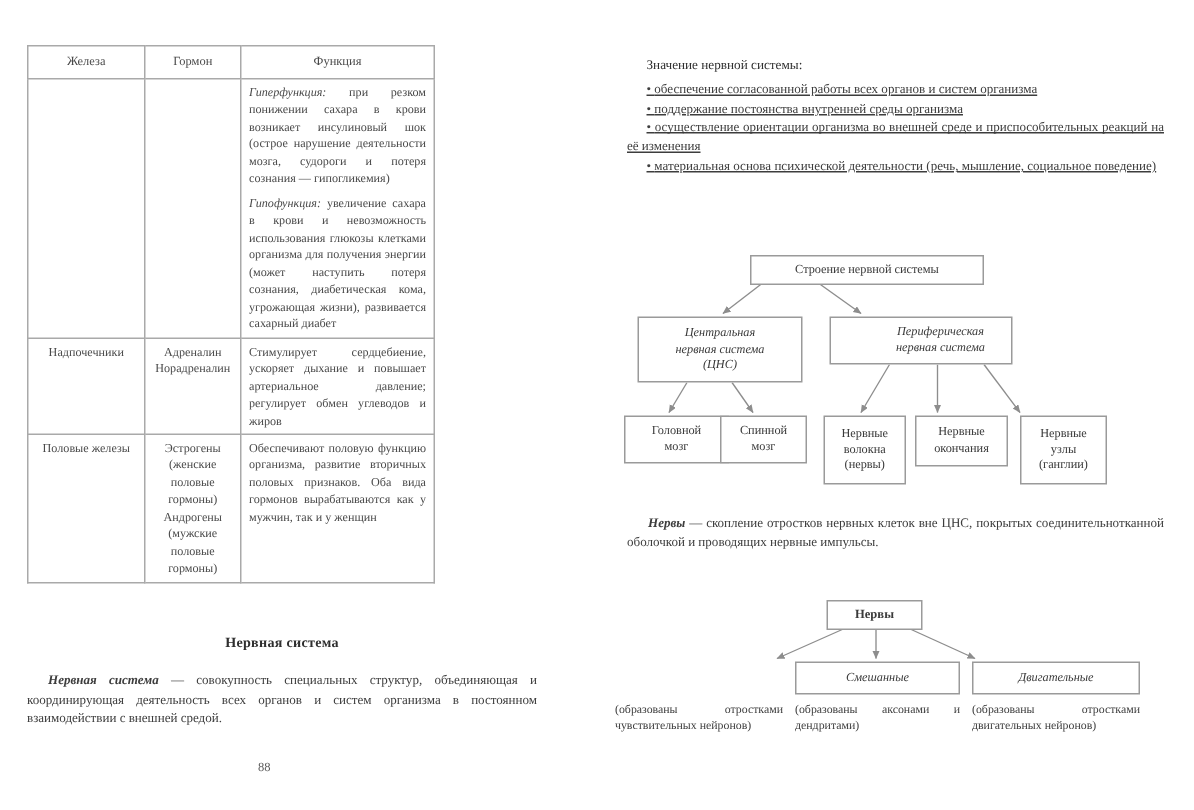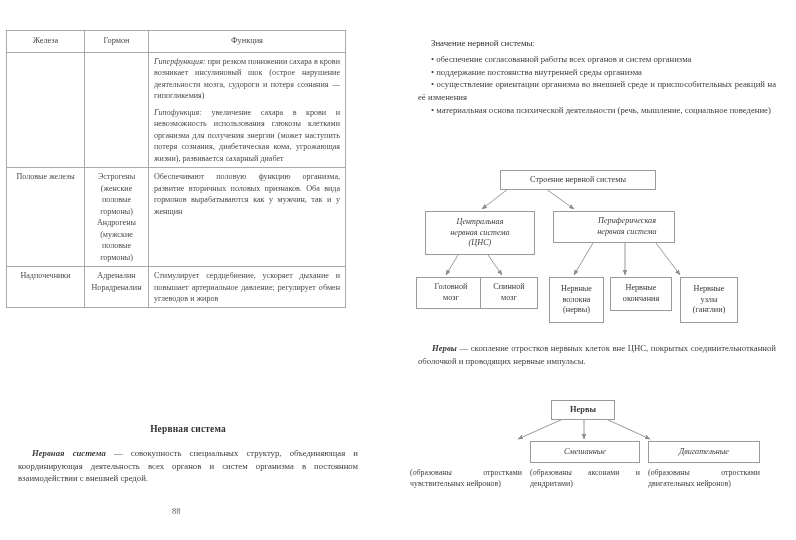--- a/index.html
+++ b/index.html
@@ -27,9 +27,9 @@
   
   .gland-table {
     position: absolute;
-    left: 6px;
+    left: 18px;
     top: 30px;
-    width: 340px;
+    width: 272px;
     border-collapse: collapse;
     font-size: 8.1px;
     line-height: 1.42;

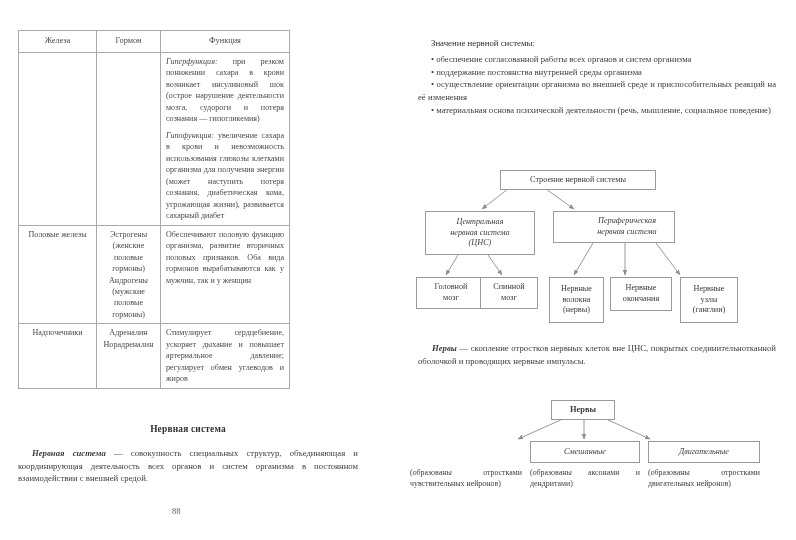--- a/index.html
+++ b/index.html
@@ -210,7 +210,7 @@
 
   <div class="rt-head" style="left:33px; top:38px;">Значение нервной системы:</div>
 
-  <div class="bullets" style="left:20px; top:53px; width:358px;">
+  <div class="bullets" style="left:20px; top:53px; width:358px;text-decoration:underline;">
     <p class="bi">обеспечение согласованной работы всех органов и систем организма</p>
     <p class="bi">поддержание постоянства внутренней среды организма</p>
     <p class="bi">осуществление ориентации организма во внешней среде и приспособительных реакций на её изменения</p>

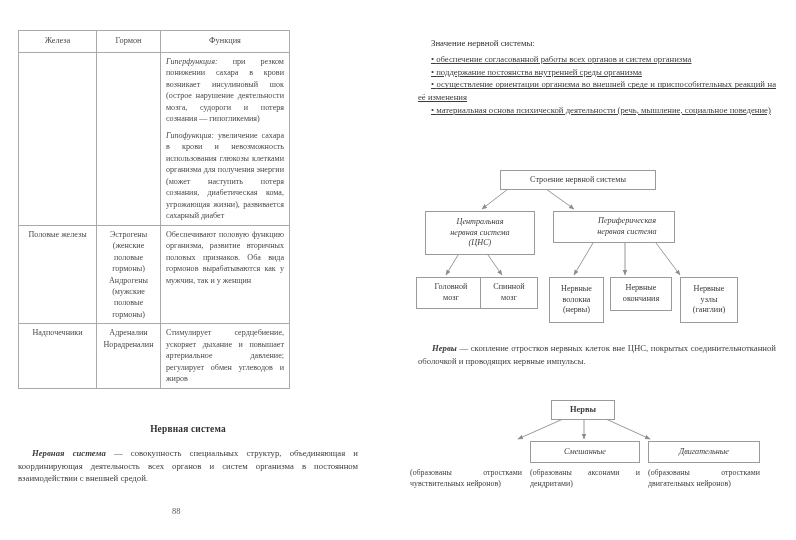--- a/index.html
+++ b/index.html
@@ -180,18 +180,18 @@
         </td>
       </tr>
       <tr>
-        <td class="cell-center cell-mid">Половые железы</td>
-        <td class="cell-center cell-mid">Эстрогены (женские половые гормоны) Андрогены (мужские половые гормоны)</td>
-        <td class="cell-just cell-mid">
-          <p class="para-block">Обеспечивают половую функцию организма, развитие вторичных половых признаков. Оба вида гормонов вырабатываются как у мужчин, так и у женщин</p>
-        </td>
-      </tr>
-      <tr>
         <td class="cell-center cell-mid">Надпочечники</td>
         <td class="cell-center cell-mid" style="white-space:pre-line">Адреналин
 Норадреналин</td>
         <td class="cell-just">
           <p class="para-block">Стимулирует сердцебиение, ускоряет дыхание и повышает артериальное давление; регулирует обмен углеводов и жиров</p>
+        </td>
+      </tr>
+      <tr>
+        <td class="cell-center cell-mid">Половые железы</td>
+        <td class="cell-center cell-mid">Эстрогены (женские половые гормоны) Андрогены (мужские половые гормоны)</td>
+        <td class="cell-just cell-mid">
+          <p class="para-block">Обеспечивают половую функцию организма, развитие вторичных половых признаков. Оба вида гормонов вырабатываются как у мужчин, так и у женщин</p>
         </td>
       </tr>
     </tbody>

